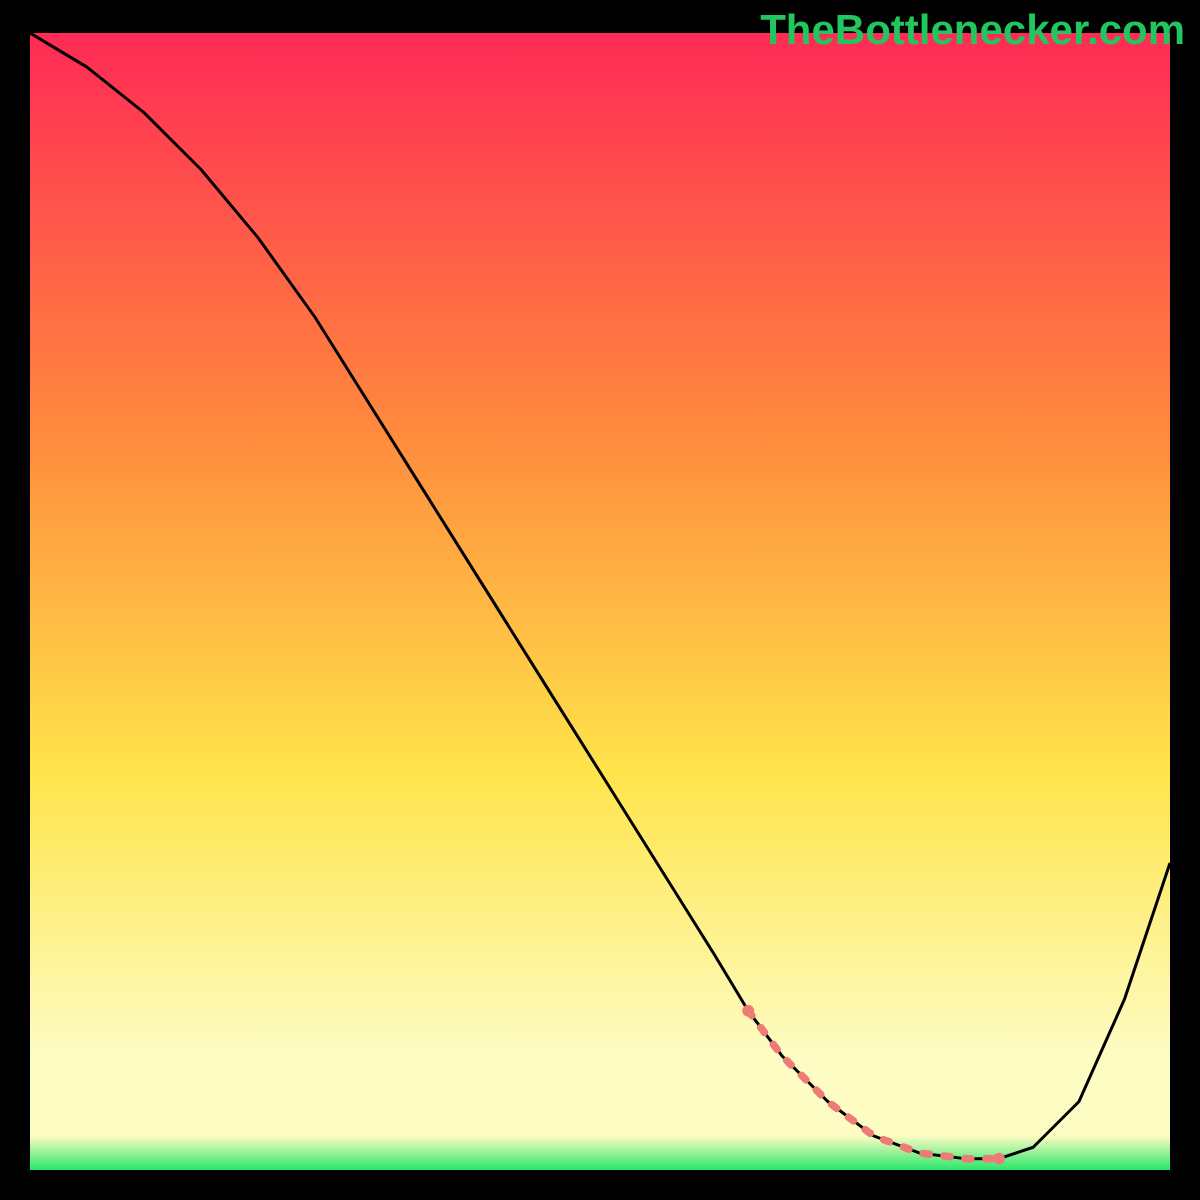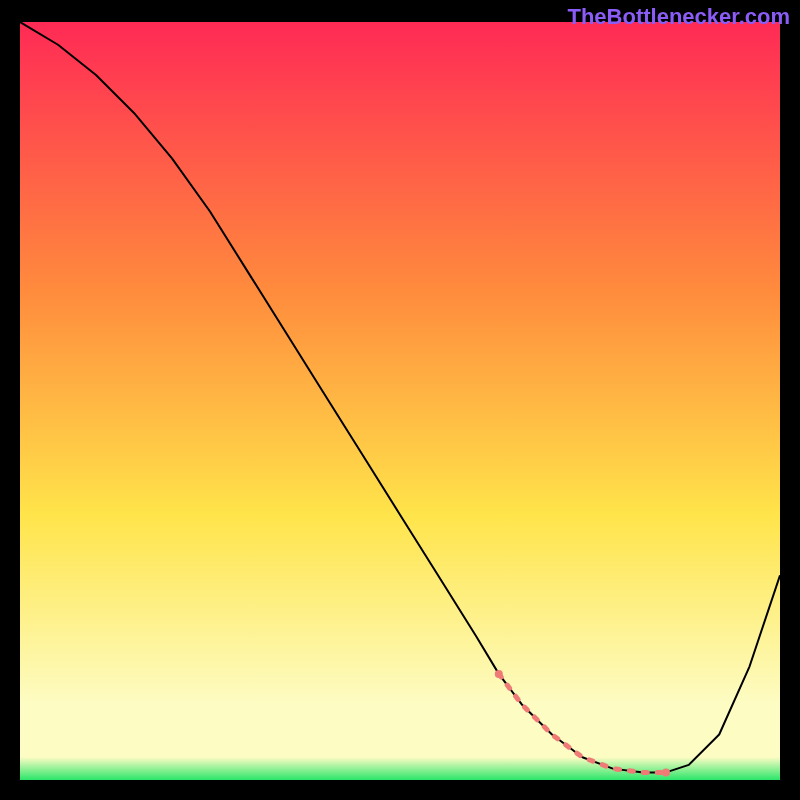--- a/index.html
+++ b/index.html
@@ -16,8 +16,8 @@
     position: absolute;
     top: 4px;
     right: 10px;
-    color: #8b5cf6;
-    font-size: 22px;
+    color: #22c55e;
+    font-size: 28px;
     font-weight: bold;
     z-index: 10;
   }

